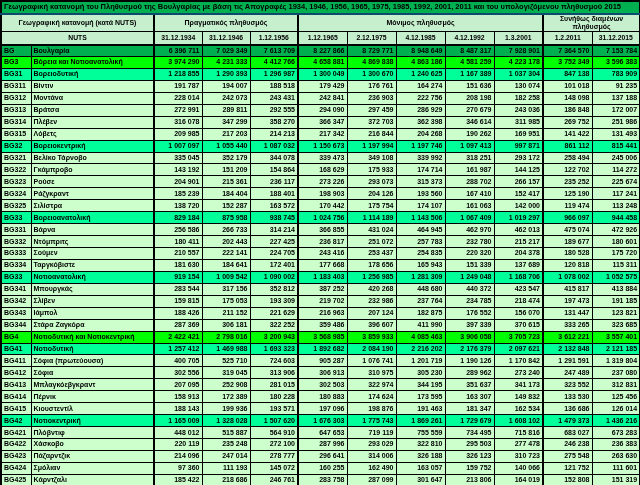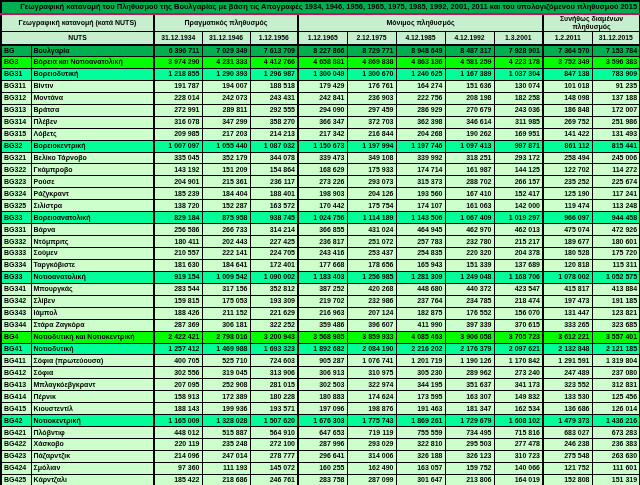--- a/index.html
+++ b/index.html
@@ -27,8 +27,8 @@
 
   .title-cell{
     background:var(--c-title);
-    text-align:right;font-size:7.5px;
-    border-bottom:2px solid #be185d;
+    text-align:left;font-size:7.5px;
+    border-bottom:2px solid #0c4a6e;
     margin-top:44px;
   }
   thead th{

